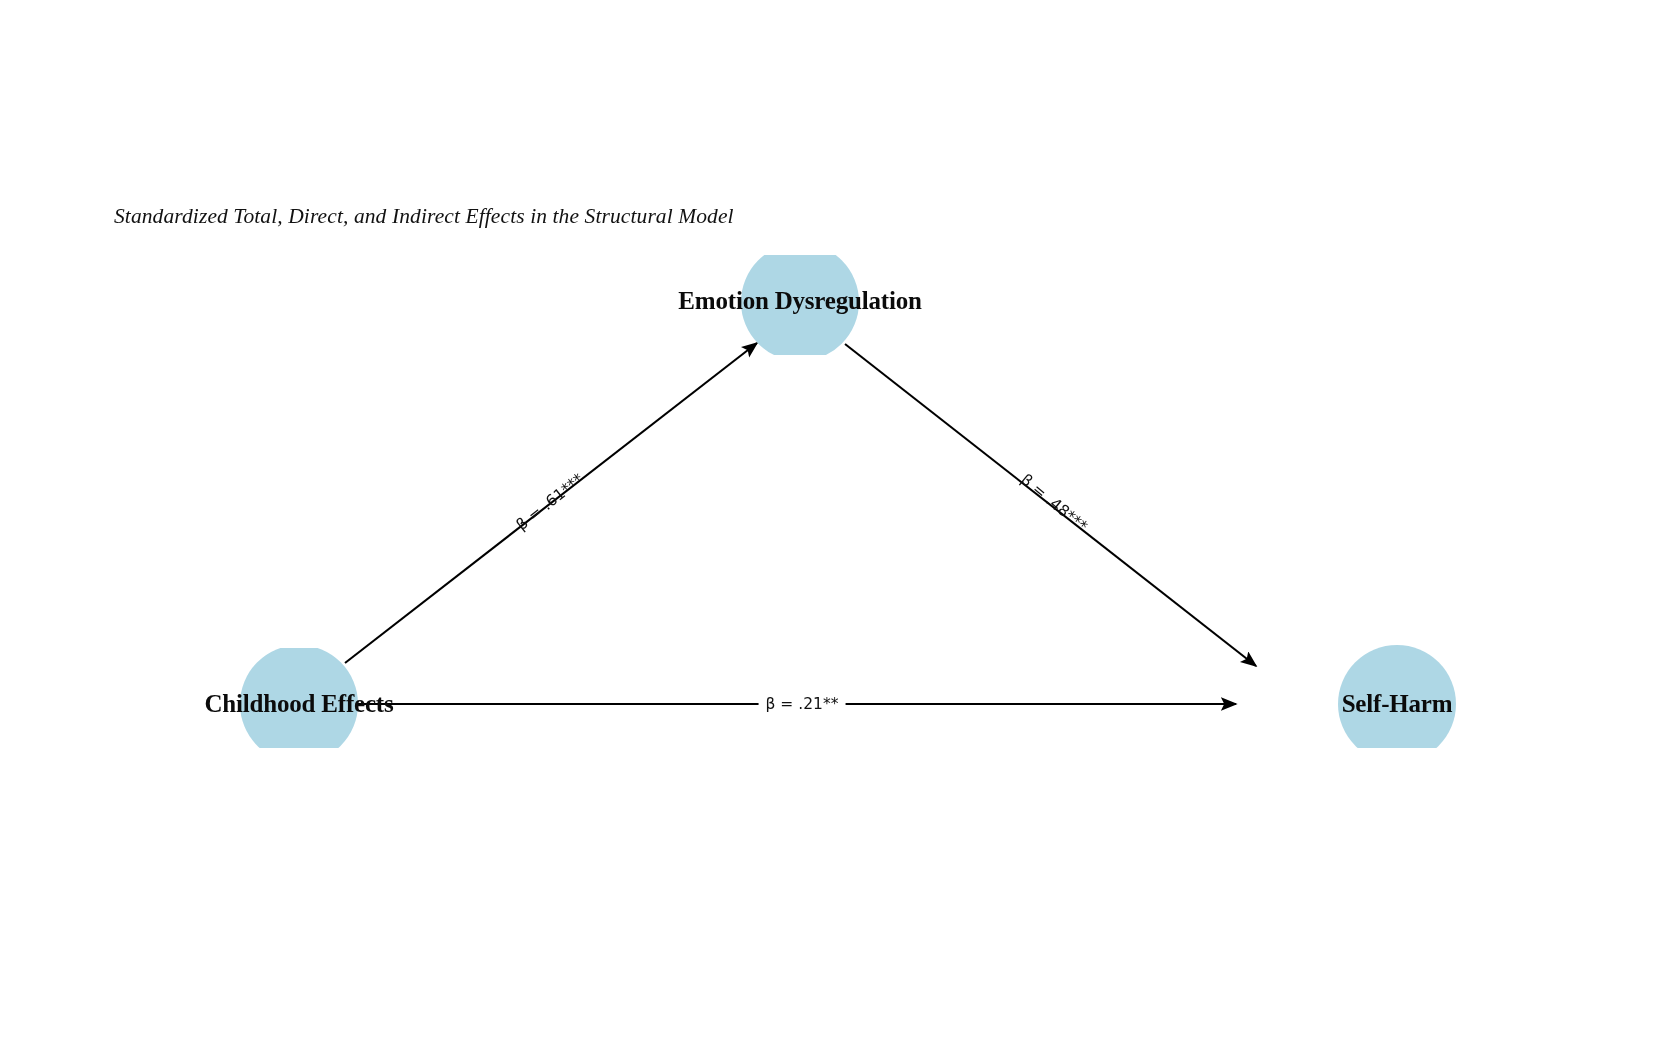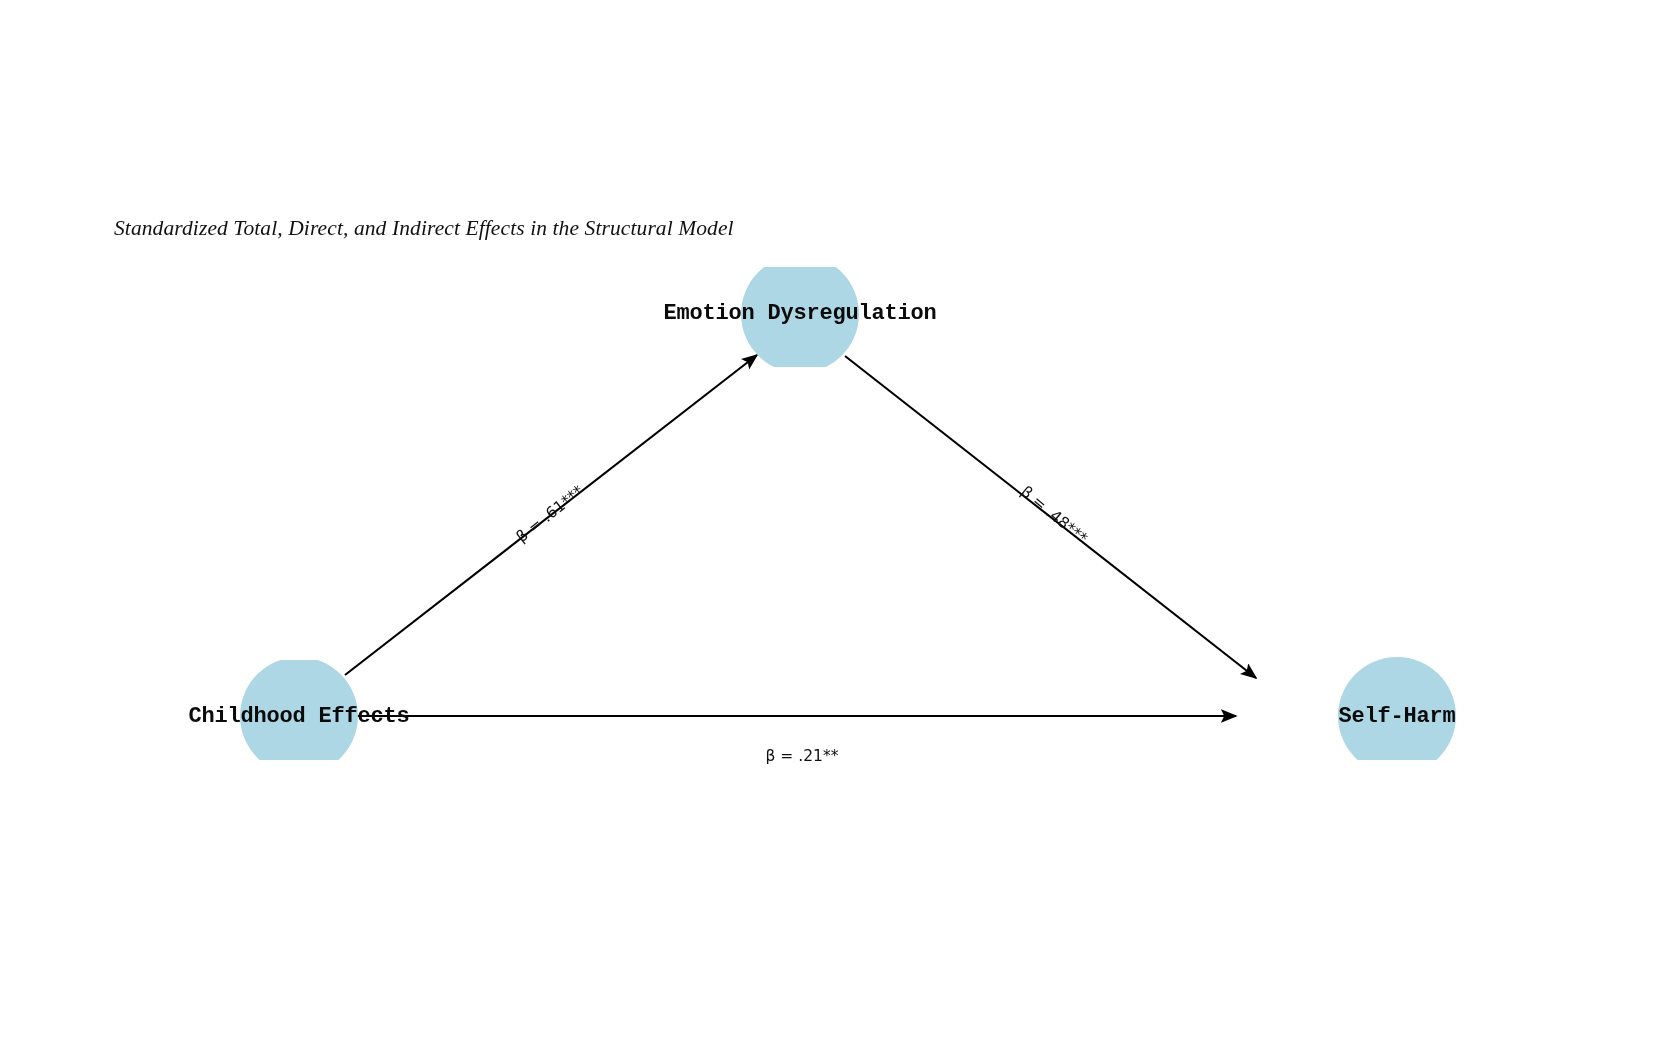--- a/index.html
+++ b/index.html
@@ -18,7 +18,7 @@
   #canvas {
     position: absolute;
     left: 0;
-    top: 12px;
+    top: 0;
     width: 1677px;
     height: 768px;
   }

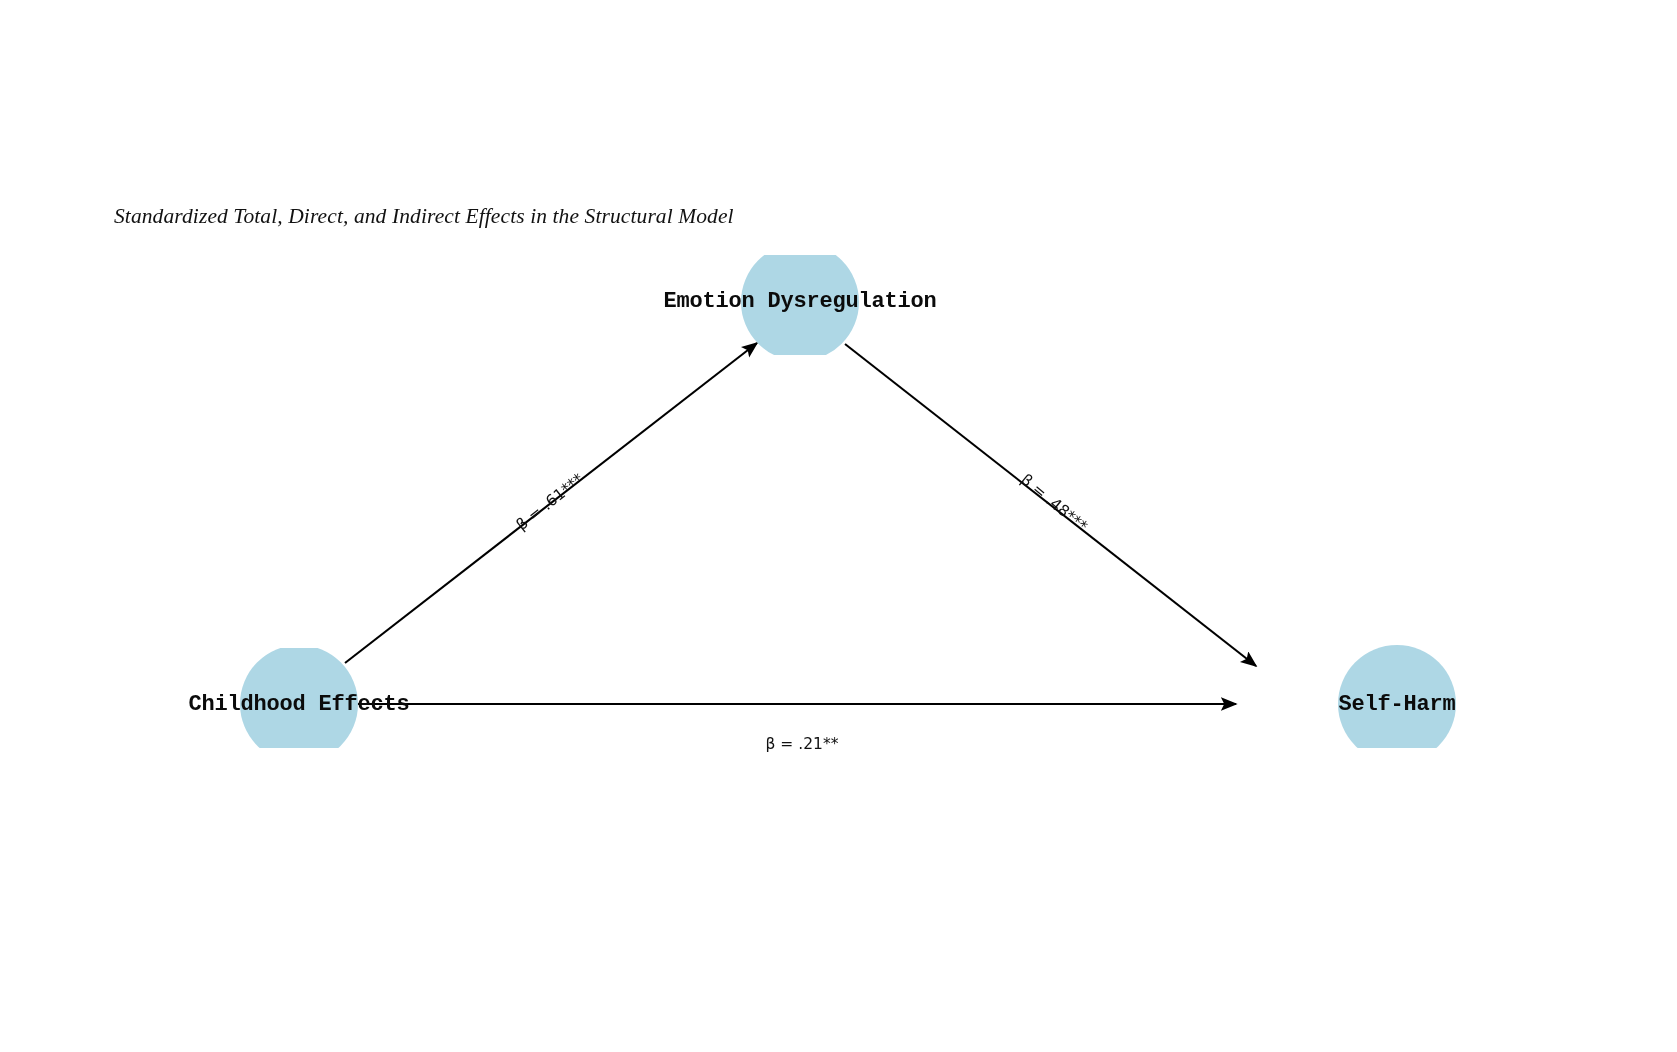--- a/index.html
+++ b/index.html
@@ -48,9 +48,9 @@
   
   .node-label {
     position: absolute;
-    font-family: Liberation Mono, monospace;
+    font-family: Liberation Serif, serif;
     font-weight: bold;
-    font-size: 22px;
+    font-size: 25px;
     color: #0b0b0b;
     white-space: nowrap;
     transform: translate(-50%, -50%);

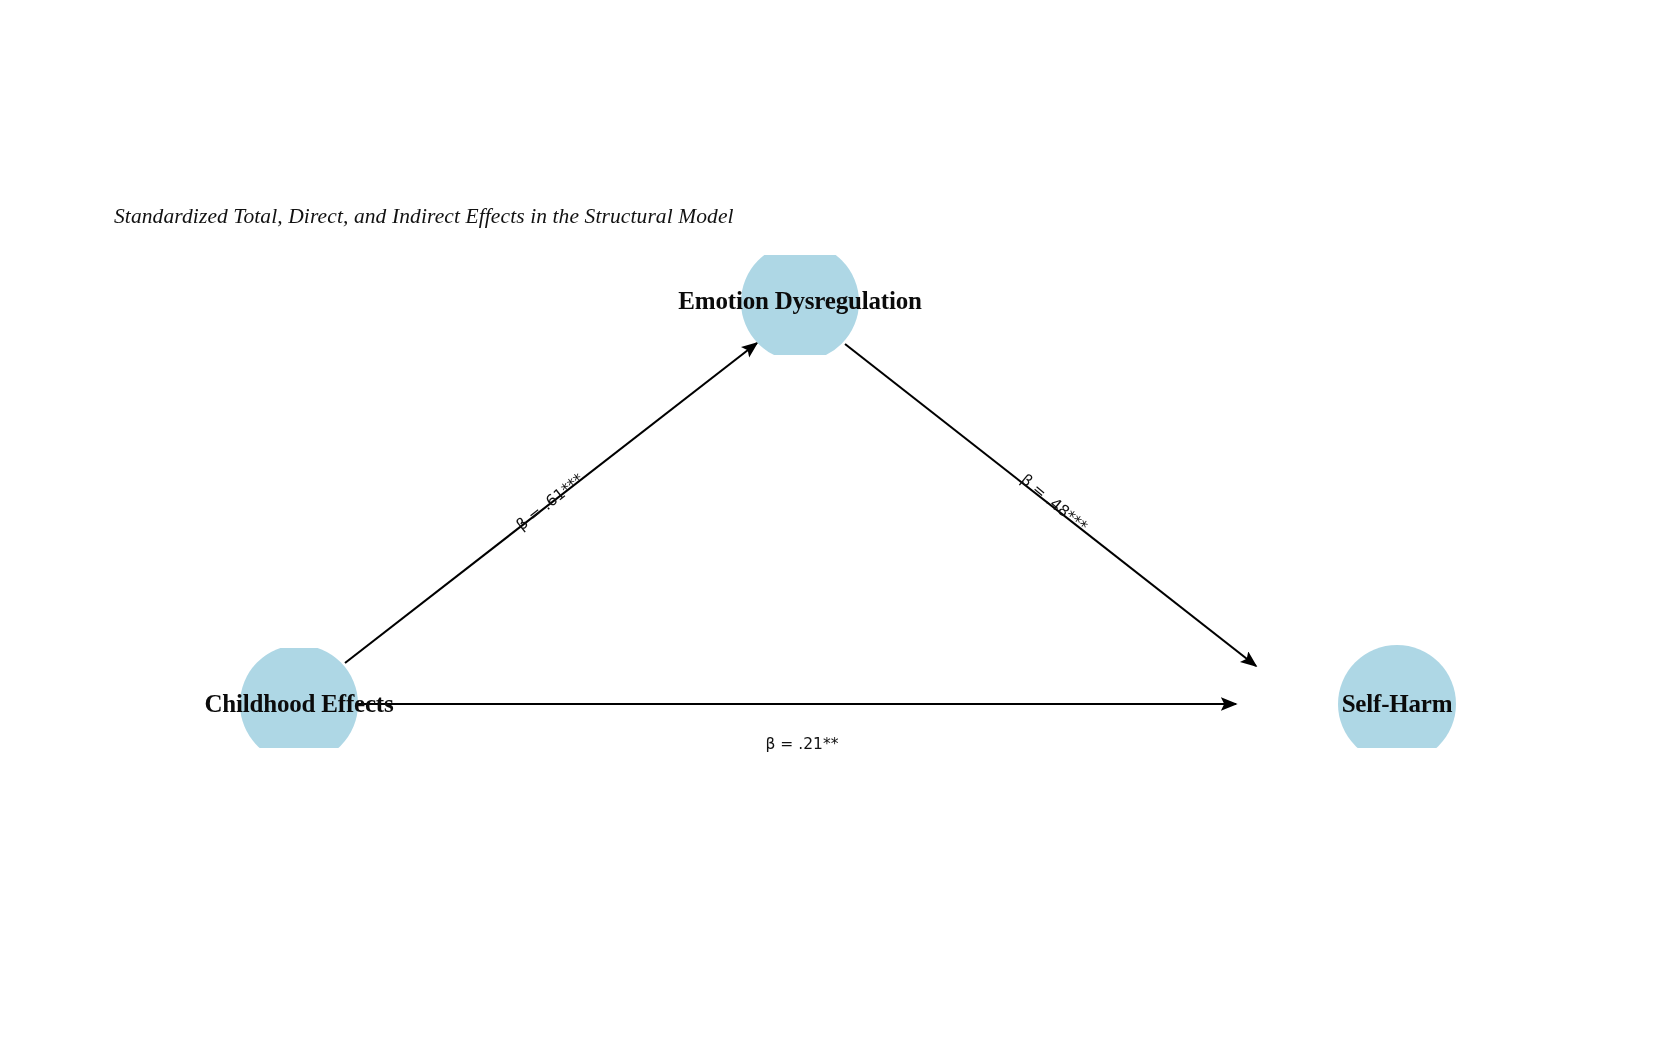--- a/index.html
+++ b/index.html
@@ -76,7 +76,6 @@
     transform: translate(-50%, -50%);
     background: #ffffff;
     padding: 0 7px;
-    margin-top: 40px;
   }
 </style>
 </head>

